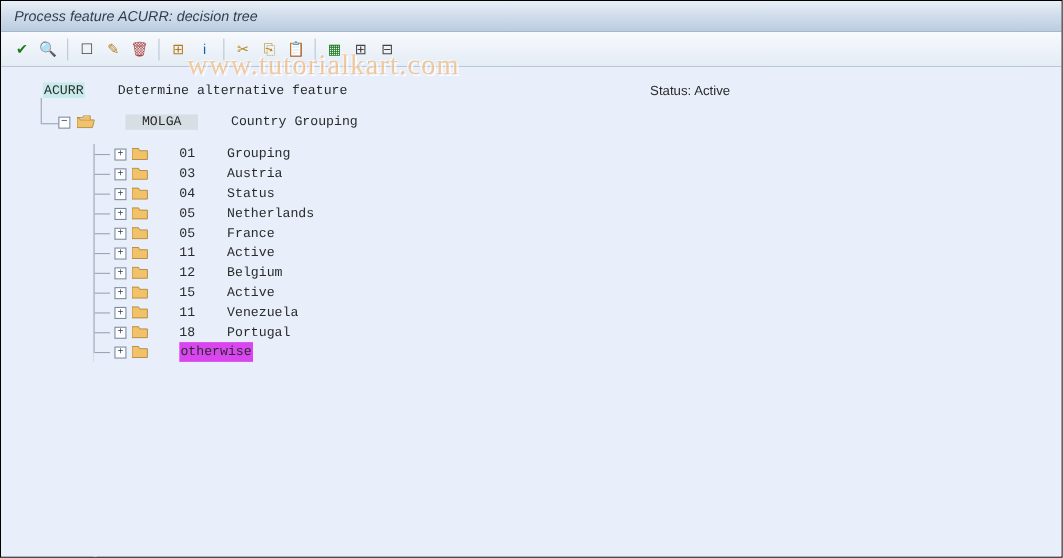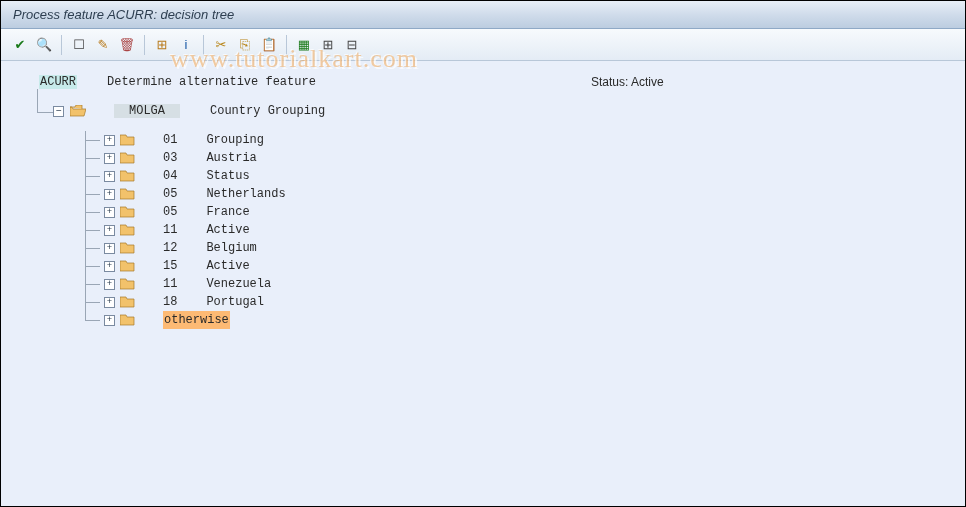--- a/index.html
+++ b/index.html
@@ -66,7 +66,7 @@
   .root-line { display:flex; align-items:center; gap:6px; }
   .hl-root { background:#c7eaea; padding:0 1px; }
   .hl-group { background:#d6dfe4; padding:0 15px; }
-  .hl-otherwise { background:#fdba74; padding:0 1px; }
+  .hl-otherwise { background:#d946ef; padding:0 1px; }
   .folder-icon {
     width:14px;height:12px;
     display:inline-block;

